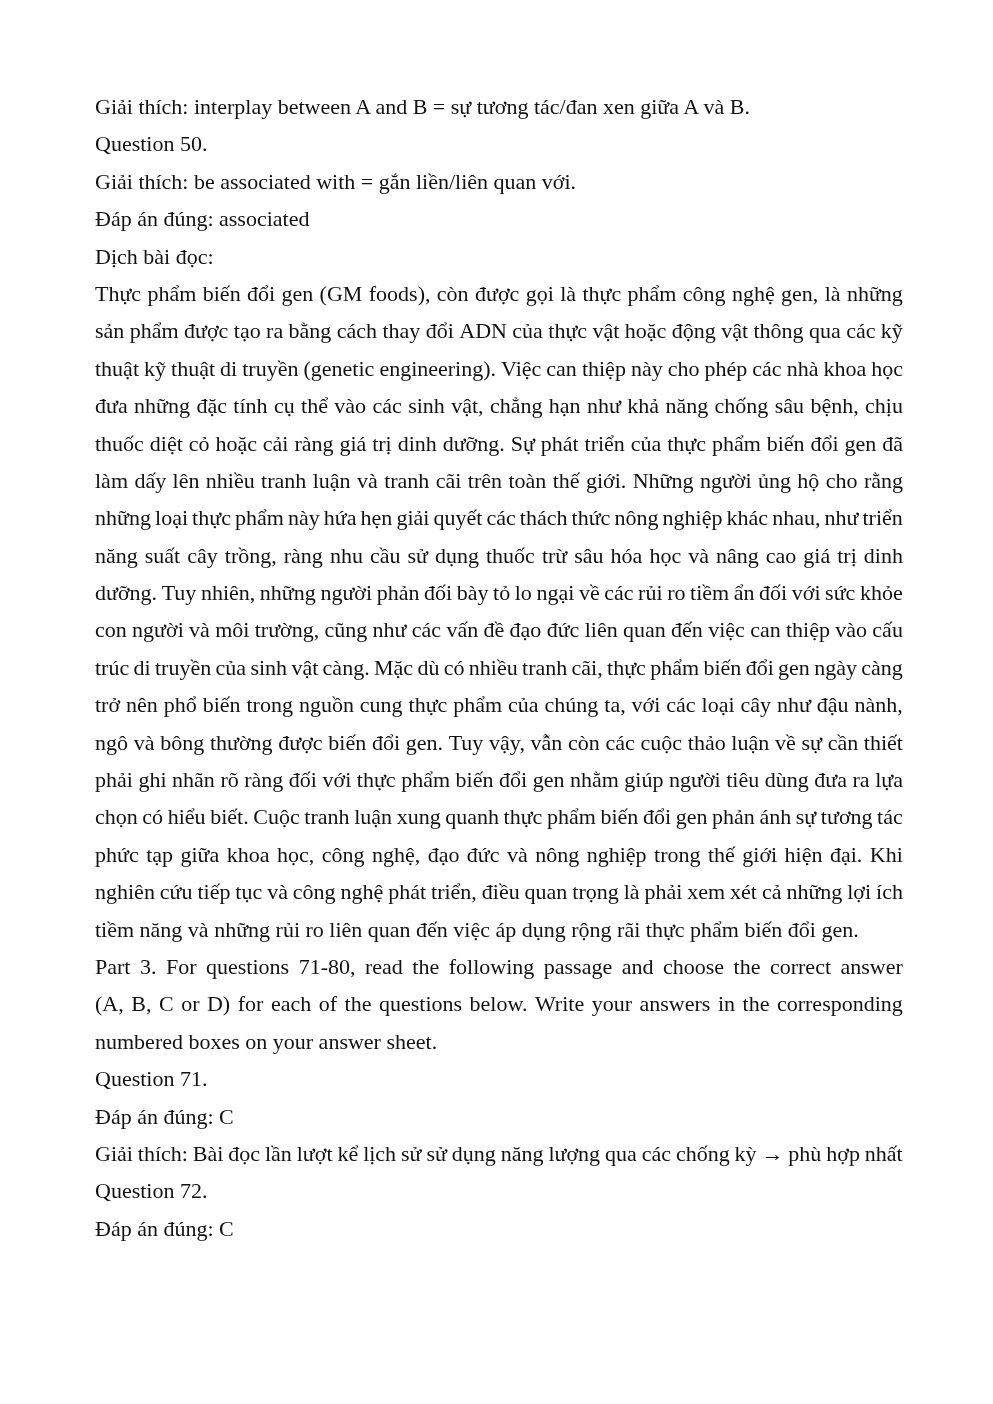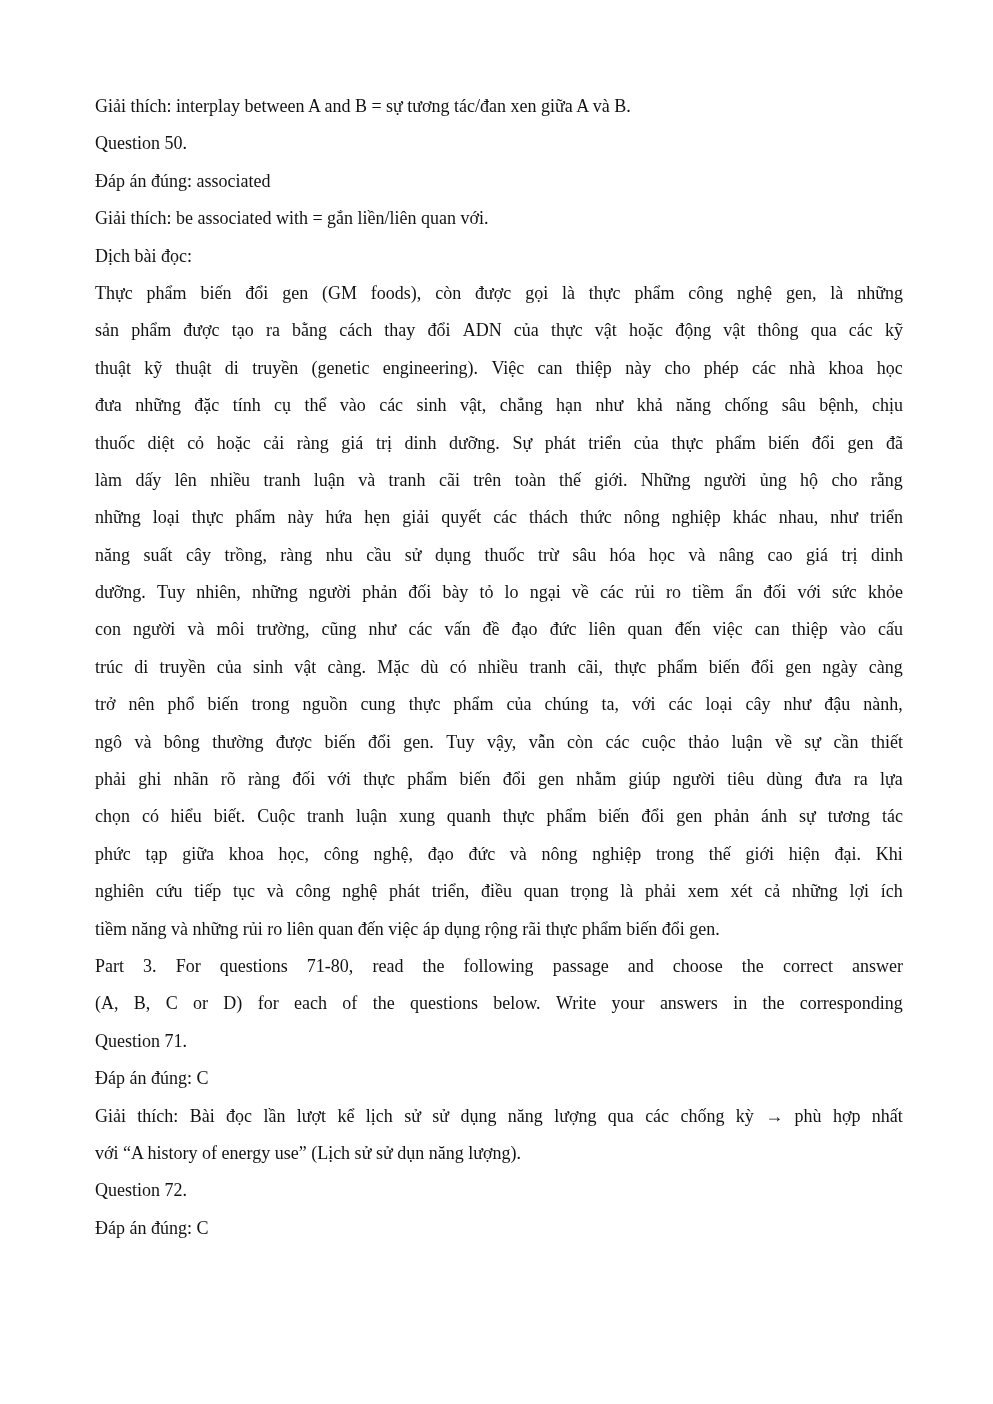--- a/index.html
+++ b/index.html
@@ -23,7 +23,7 @@
     left: 95px;
     top: 88px;
     width: 808px;
-    font-size: 18px;
+    font-size: 22px;
     line-height: 37.4px;
   }
   .block { margin: 0; }

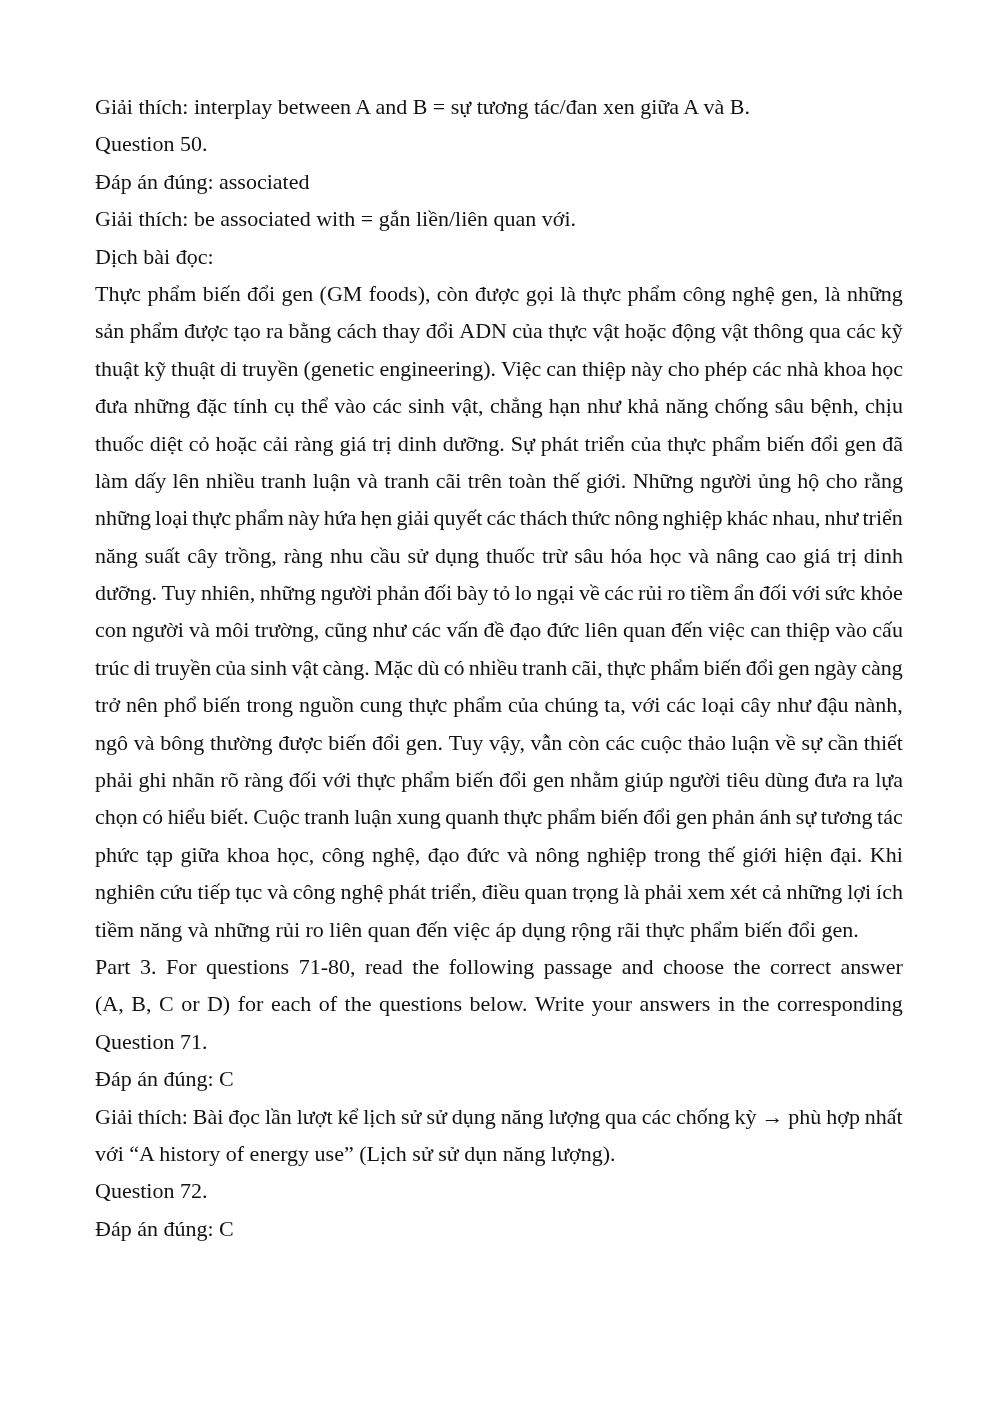--- a/index.html
+++ b/index.html
@@ -53,10 +53,10 @@
         <div class="line">Question 50.</div>
       </div>
       <div class="block">
+        <div class="line">Giải thích: be associated with = gắn liền/liên quan với.</div>
+      </div>
+      <div class="block">
         <div class="line">Đáp án đúng: associated</div>
-      </div>
-      <div class="block">
-        <div class="line">Giải thích: be associated with = gắn liền/liên quan với.</div>
       </div>
       <div class="block bold">
         <div class="line">Dịch bài đọc:</div>

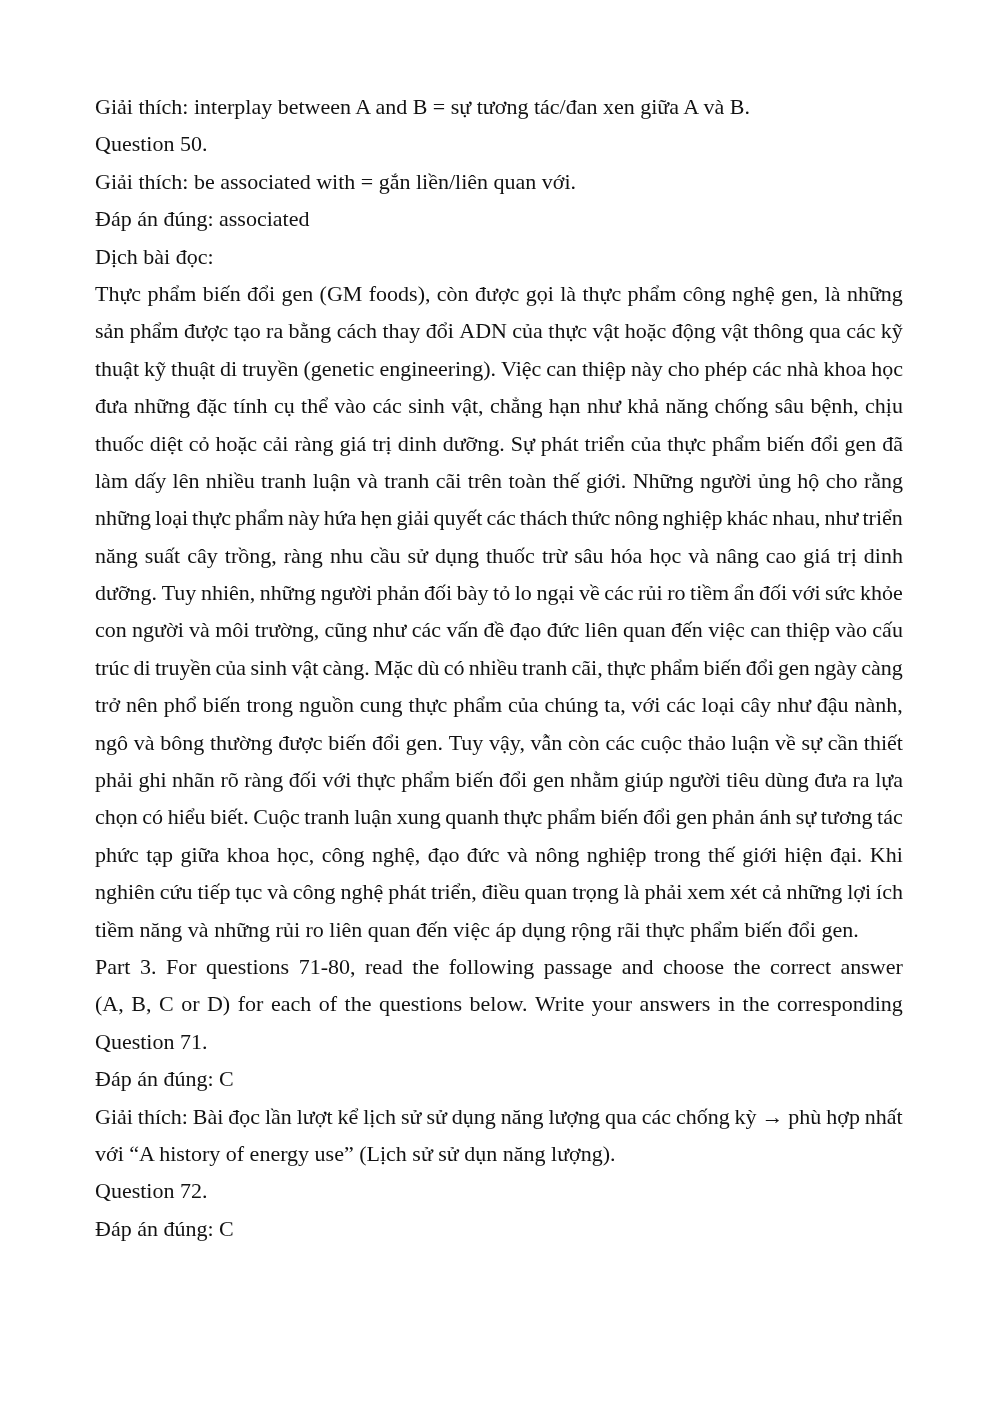--- a/index.html
+++ b/index.html
@@ -462,6 +462,7 @@
           <span>the</span>
           <span>corresponding</span>
         </div>
+        <div class="line">numbered boxes on your answer sheet.</div>
       </div>
       <div class="block">
         <div class="line">Question 71.</div>

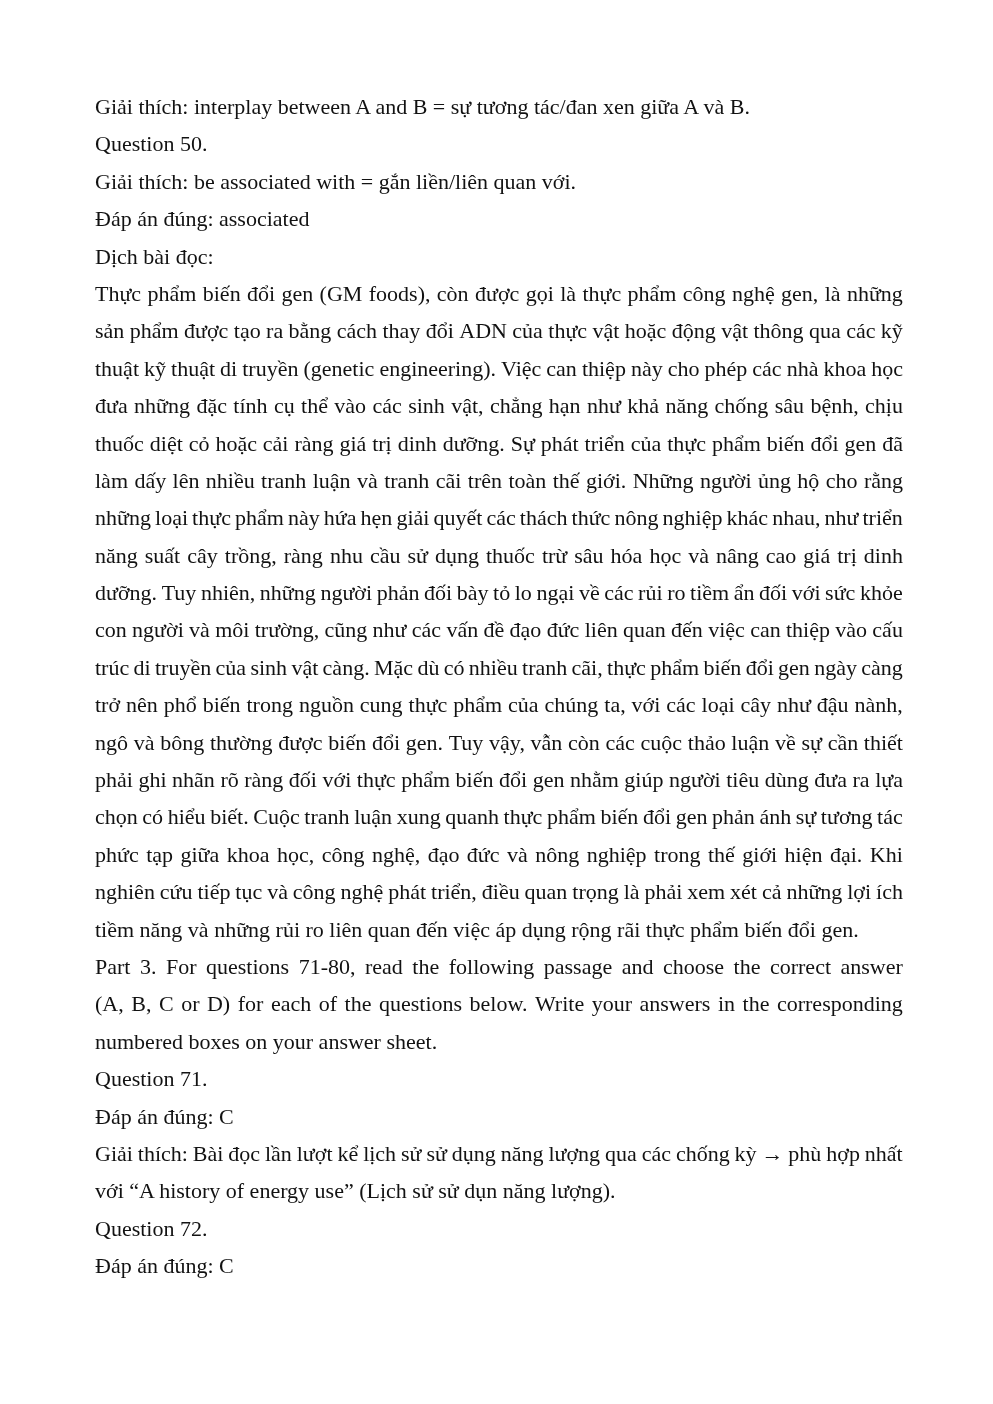--- a/index.html
+++ b/index.html
@@ -494,7 +494,6 @@
           <span>hợp</span>
           <span>nhất</span>
         </div>
-        <div class="line">với “A history of energy use” (Lịch sử sử dụn năng lượng).</div>
       </div>
       <div class="block">
         <div class="line">Question 72.</div>

